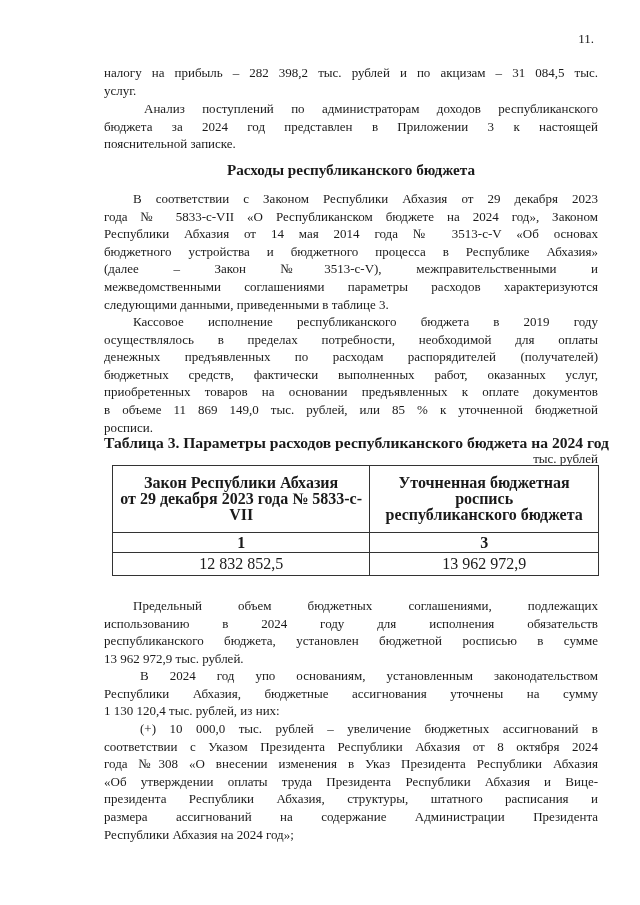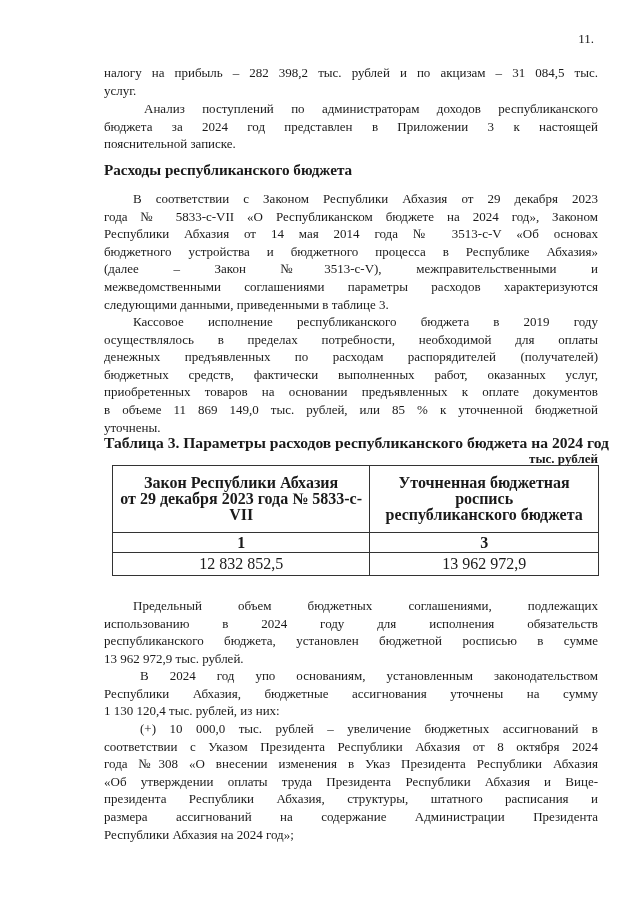--- a/index.html
+++ b/index.html
@@ -10,7 +10,7 @@
        text-align: justify; }
   .p .ln { display: block; text-align: justify; text-align-last: justify; white-space: nowrap; }
   .p .ln.last { text-align-last: left; }
-  .heading { position: absolute; left: 104px; width: 494px; top: 161px; 
+  .heading { position: absolute; left: 104px; width: 494px; top: 161px; text-align: center;
              font-weight: bold; font-size: 15.2px; }
   .tbl-title { position: absolute; left: 104px; width: 494px; top: 434px; font-weight: bold;
                font-size: 15.6px; white-space: nowrap; }

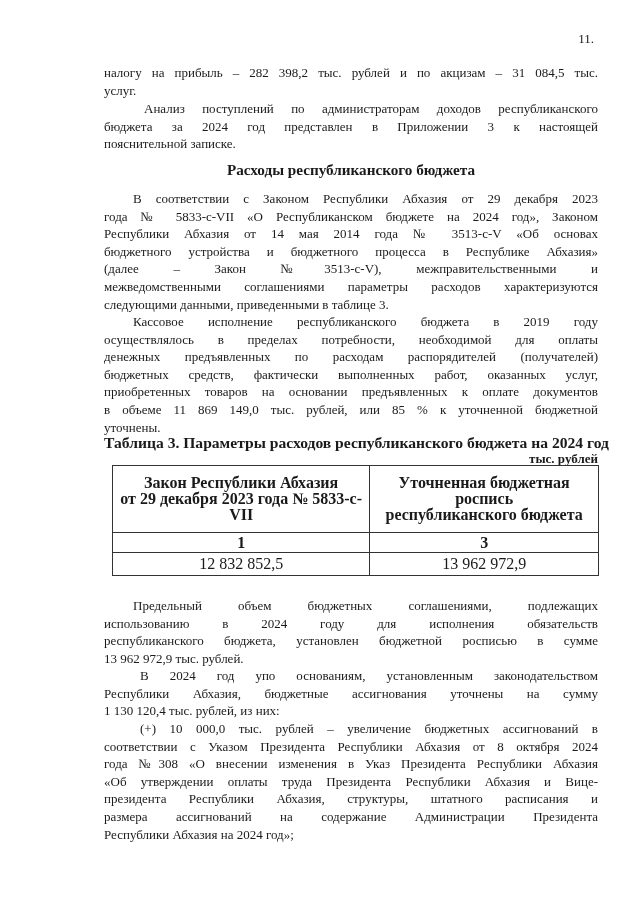--- a/index.html
+++ b/index.html
@@ -57,7 +57,7 @@
   <span class="ln">бюджетных средств, фактически выполненных работ, оказанных услуг,</span>
   <span class="ln">приобретенных товаров на основании предъявленных к оплате документов</span>
   <span class="ln">в объеме 11 869 149,0 тыс. рублей, или 85 % к уточненной бюджетной</span>
-  <span class="ln last">уточнены.</span>
+  <span class="ln last">росписи.</span>
 </div>
 
 <div class="tbl-title">Таблица 3. Параметры расходов республиканского бюджета на 2024 год</div>

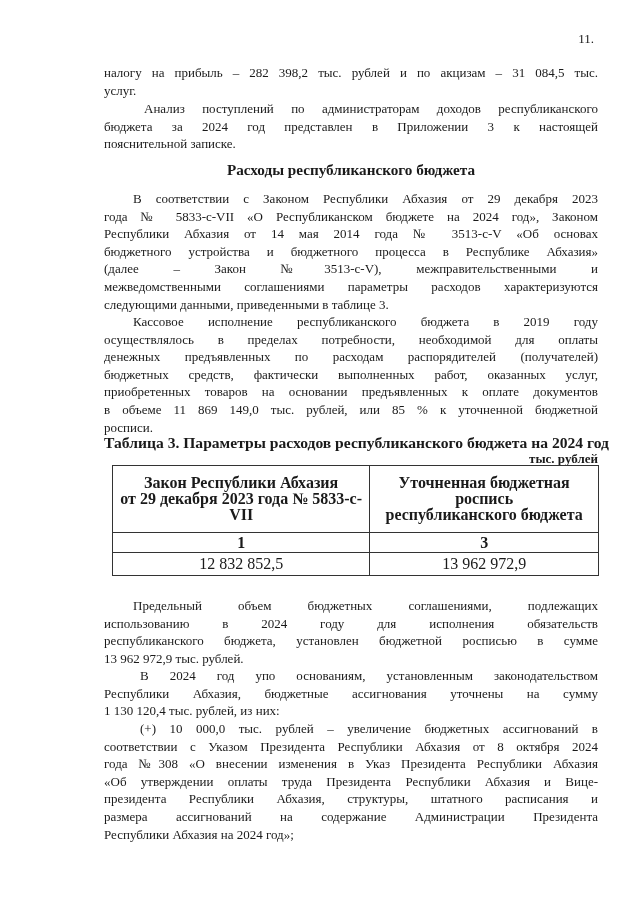--- a/index.html
+++ b/index.html
@@ -14,7 +14,7 @@
              font-weight: bold; font-size: 15.2px; }
   .tbl-title { position: absolute; left: 104px; width: 494px; top: 434px; font-weight: bold;
                font-size: 15.6px; white-space: nowrap; }
-  .units { position: absolute; right: 42px; top: 451px; font-size: 13px; font-weight: bold; }
+  .units { position: absolute; right: 42px; top: 451px; font-size: 13px; }
   table.t { position: absolute; left: 112px; top: 465px; width: 487px; border-collapse: collapse;
             font-size: 16px; }
   table.t td { border: 1px solid #333; text-align: center; padding: 0; }

